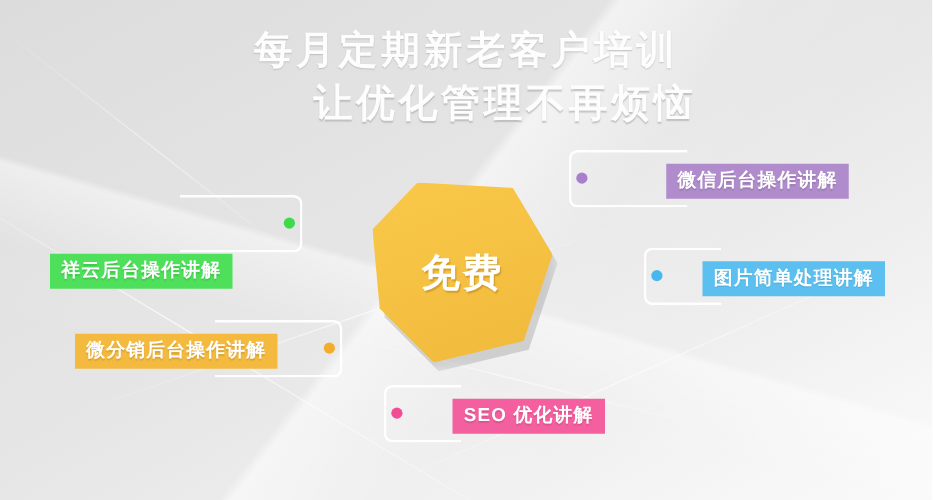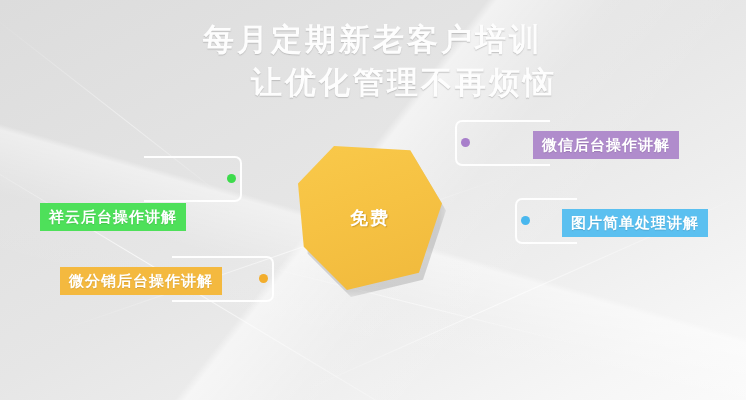--- a/index.html
+++ b/index.html
@@ -113,7 +113,7 @@
     justify-content: center;
   }
   .hex-line {
-    font-size: 18px;
+    font-size: 31px;
     line-height: 31px;
     font-weight: bold;
     color: #ffffff;

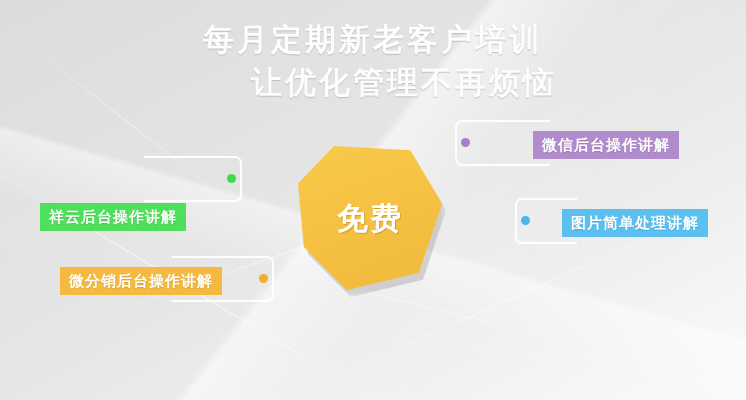--- a/index.html
+++ b/index.html
@@ -219,6 +219,11 @@
     <div class="tag" style="background:#b08ccc">微信后台操作讲解</div>
   </div>
 
+  <div class="node" id="node-seo">
+    <div class="bracket open-right"></div>
+    <div class="dot" style="background:#f24c95"></div>
+    <div class="tag" style="background:#f4609f">SEO 优化讲解</div>
+  </div>
 
   <div class="node" id="node-xiangyun">
     <div class="bracket open-left"></div>

